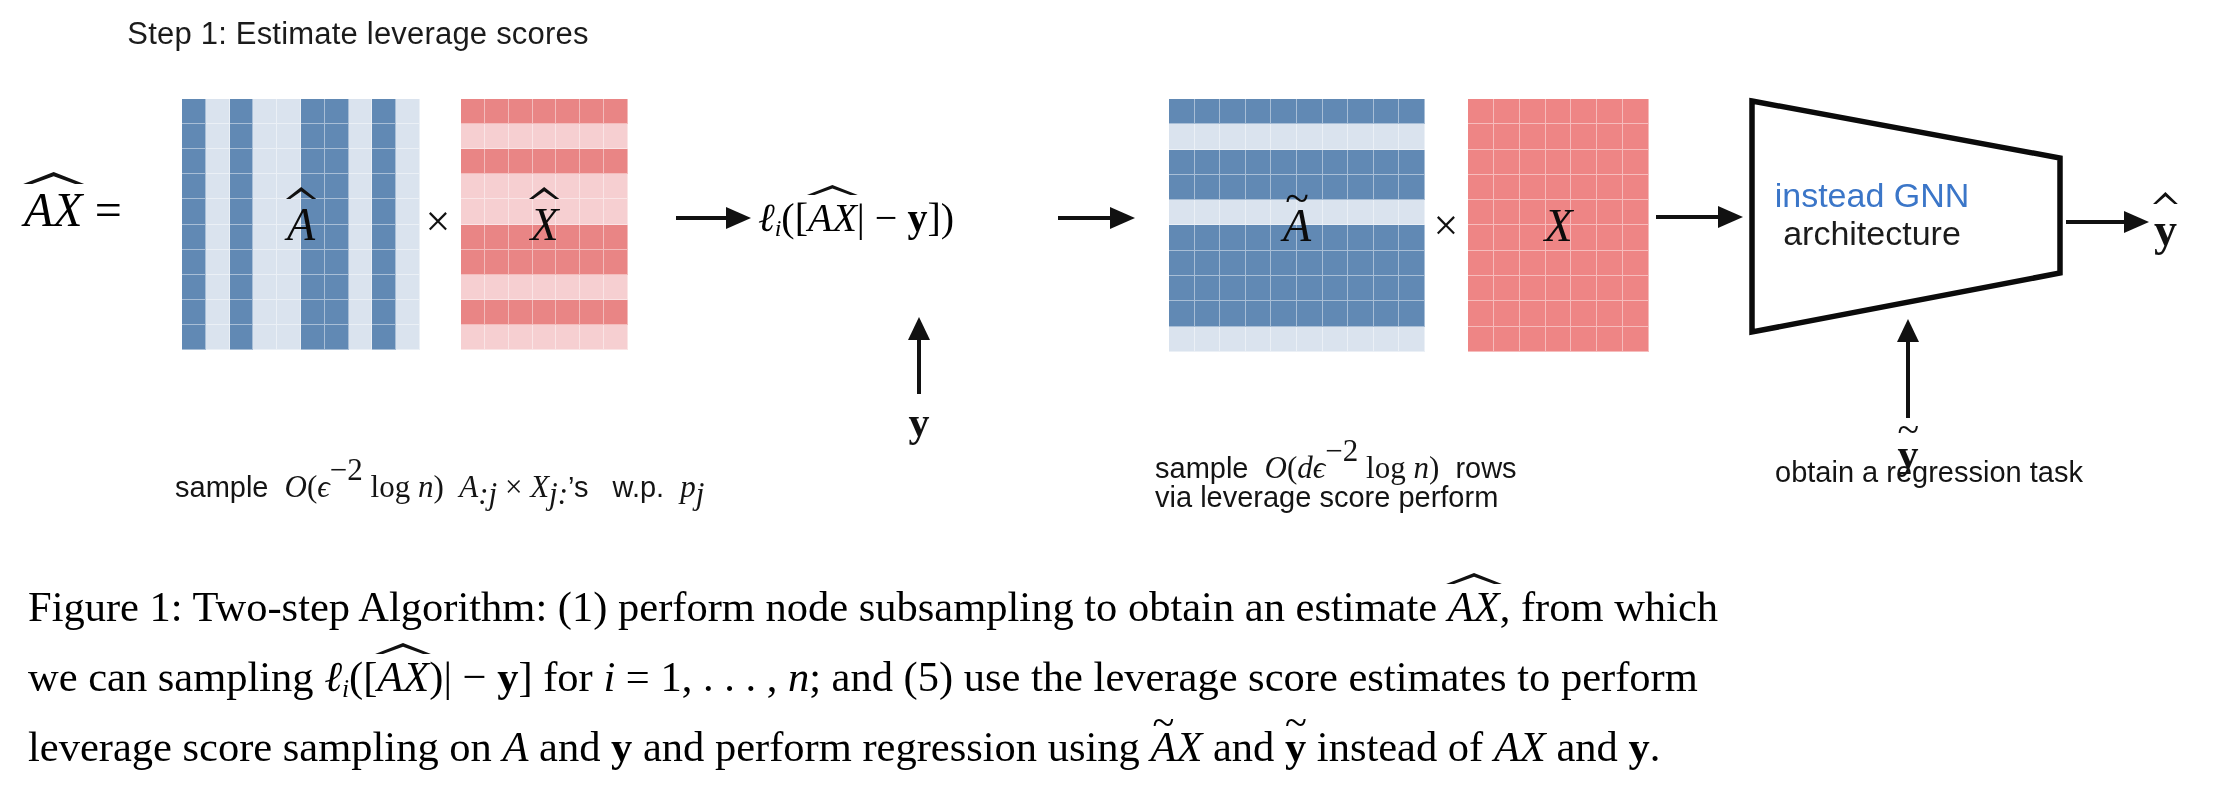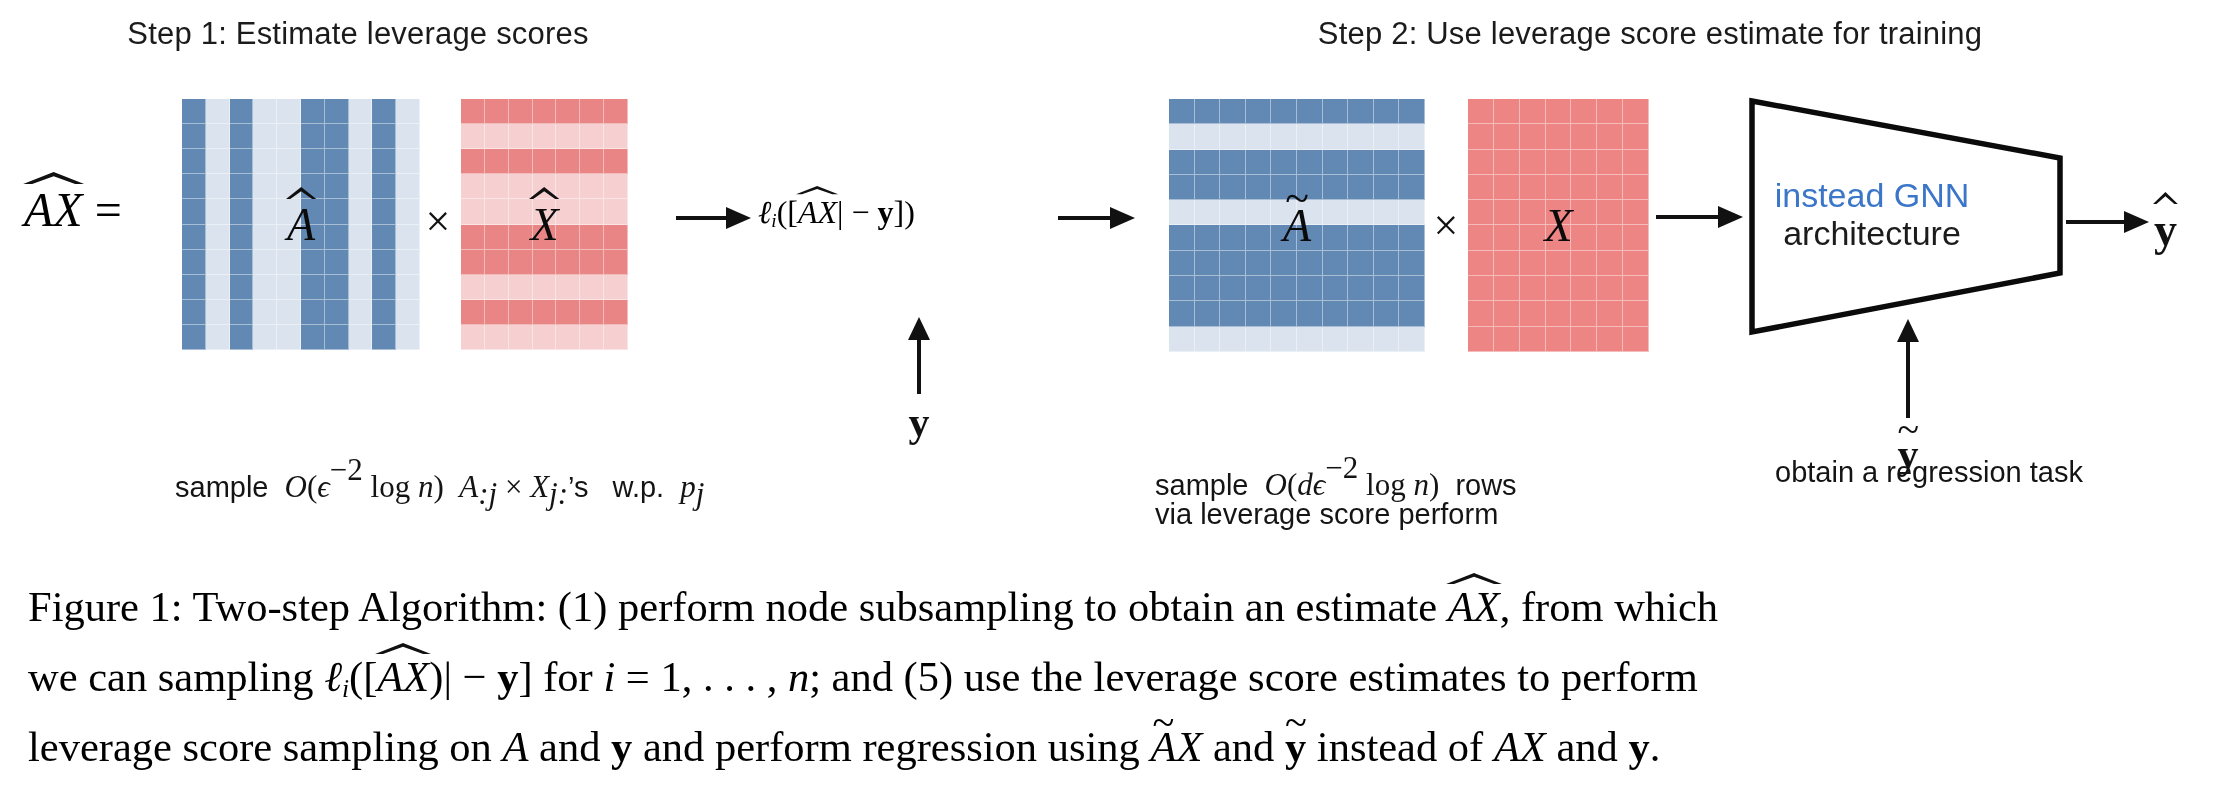--- a/index.html
+++ b/index.html
@@ -75,7 +75,6 @@
 <div id="canvas">
 
   <div class="abs steptitle" style="left:108px; top:16px; width:500px;">Step 1: Estimate leverage scores</div>
-  <div class="abs steptitle" style="left:1240px; top:16px; width:820px;">Step 2: Use leverage score estimate for training</div>
 
   <div class="abs rich lhs" style="left:24px; top:182px;"><span class="acc"><span class="hatmark"><svg viewBox="0 0 100 26" preserveAspectRatio="none">
             <polygon points="0,26 50,0 100,26 86,26 50,9 14,26" fill="#111111"></polygon>

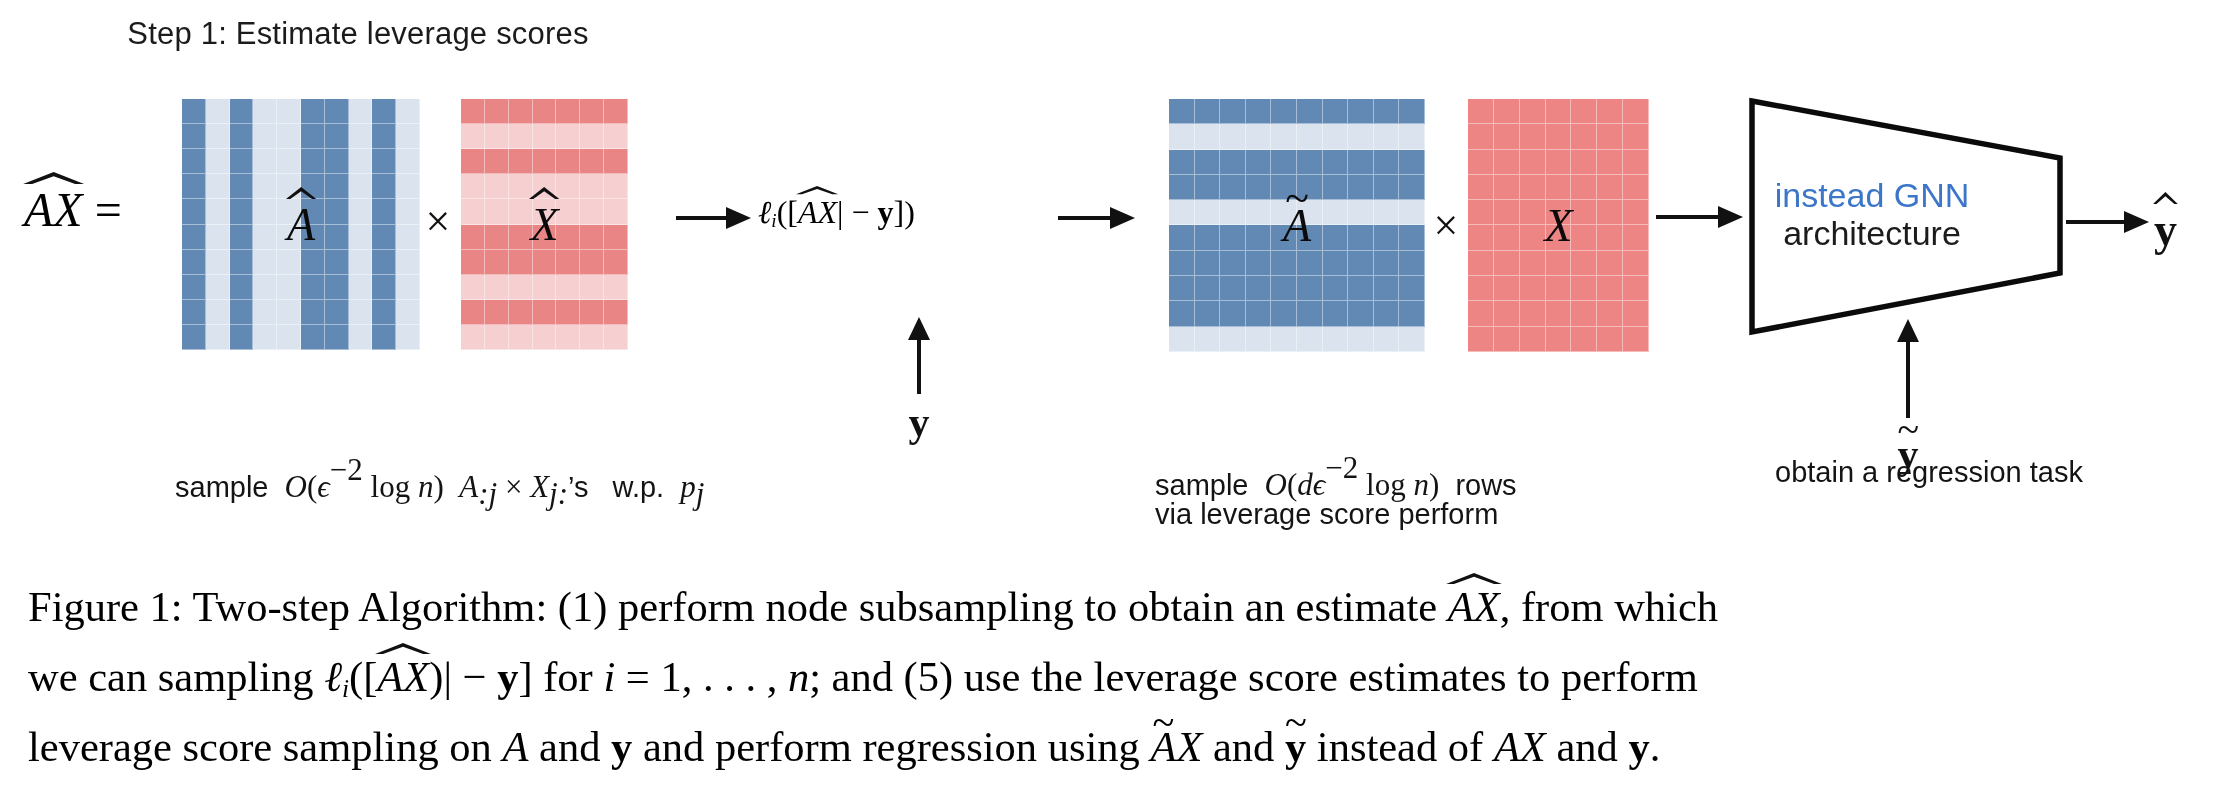--- a/index.html
+++ b/index.html
@@ -59,7 +59,7 @@
   }
 
   
-  .mathbig { font-size: 32px; color: #000; }
+  .mathbig { font-size: 40px; color: #000; }
   .lhs { font-size: 48px; color: #000; }
   .gnnbox { text-align: center; font-size: 34px; line-height: 38px; }
   .gnn-blue { color: #3b76c8; }

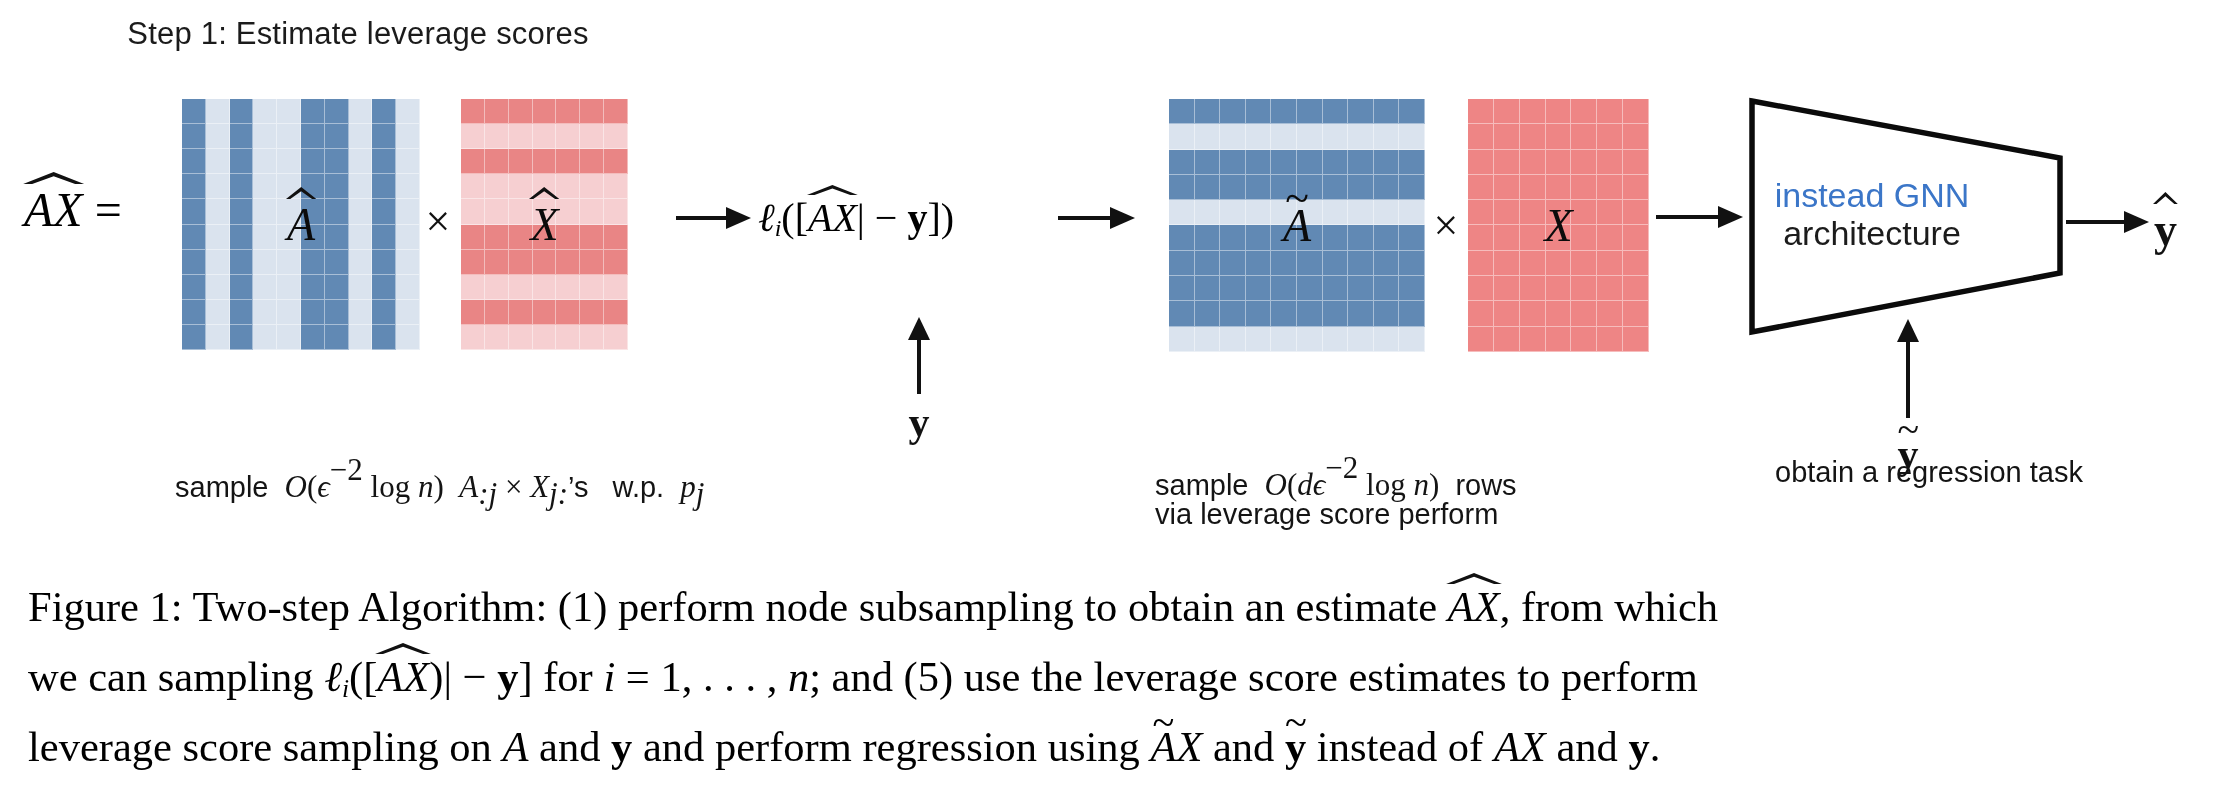--- a/index.html
+++ b/index.html
@@ -477,7 +477,7 @@
 
   <div class="abs note" style="left:1729px; top:456px; width:400px; text-align:center;">obtain a regression task</div>
 
-  <div class="abs" style="left:1155px; top:445px;">
+  <div class="abs" style="left:1155px; top:428px;">
     <div class="rich note" style="height:46px; line-height:46px;"><span class="sf">sample  </span><span class="it">O</span><span class="rm">(</span><span class="it">d</span><span class="it">ϵ</span><span class="sup rm">−2</span><span class="rm"> log </span><span class="it">n</span><span class="rm">)</span><span class="sf">  rows</span></div>
     <div class="rich note" style="height:46px; line-height:46px;"><span class="sf">via leverage score perform</span></div>
   </div>

